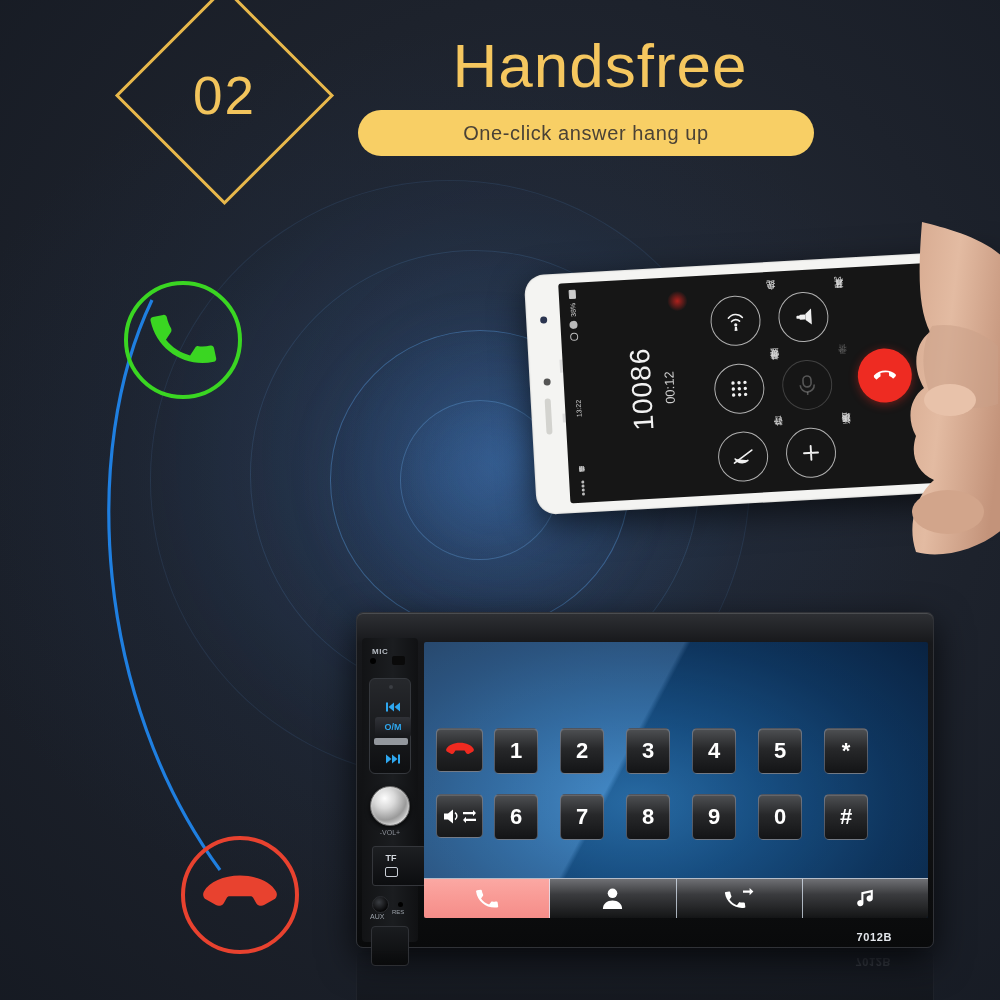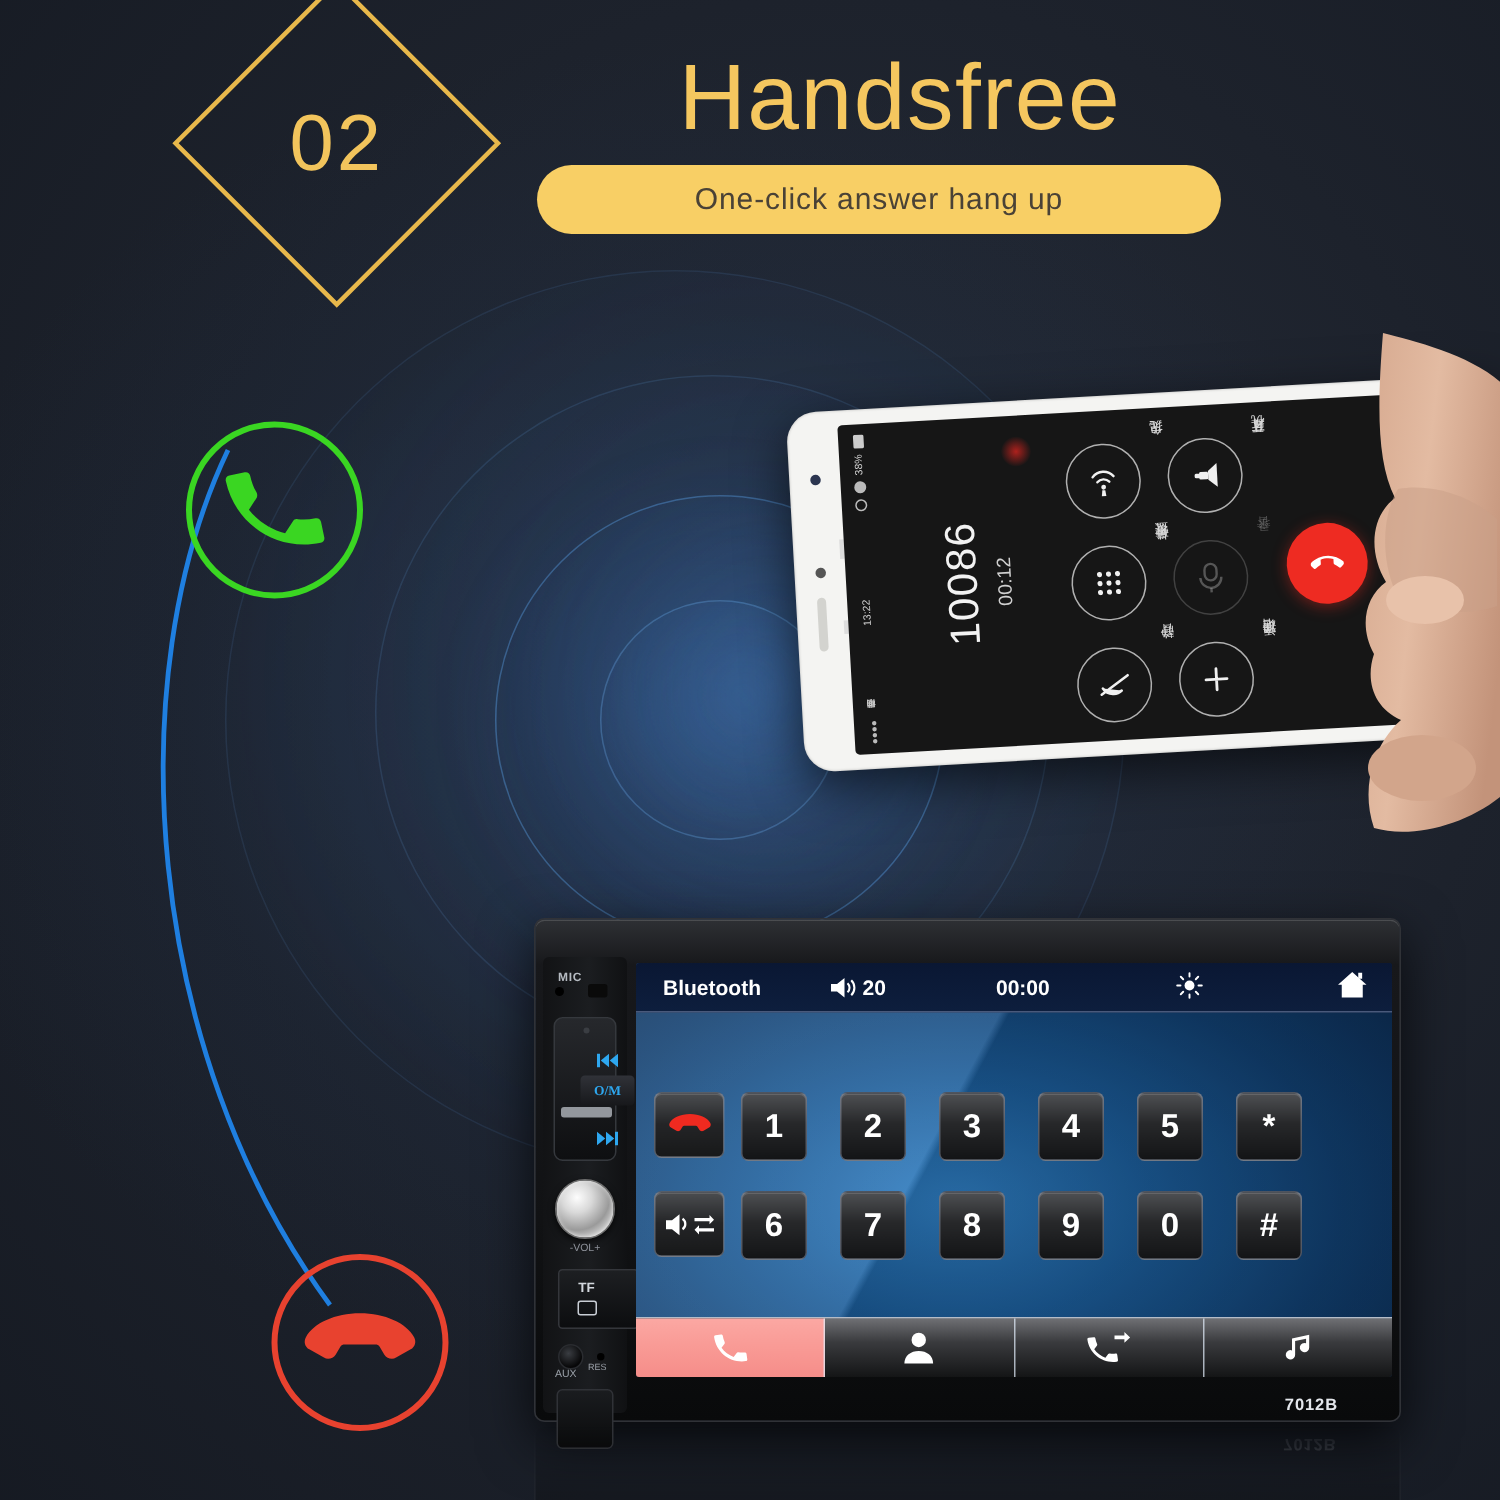--- a/index.html
+++ b/index.html
@@ -480,30 +480,6 @@
 
   <div id="screen">
 
-    <div id="statusbar">
-      <span id="sb-bt">Bluetooth</span>
-      <span id="sb-volwrap">
-        <svg width="19" height="15" viewBox="0 0 19 15" fill="#fff">
-          <path d="M0 5 L4 5 L9 1 L9 14 L4 10 L0 10 Z"></path>
-          <path d="M11 4.5 a4 4 0 0 1 0 6" fill="none" stroke="#fff" stroke-width="1.4"></path>
-          <path d="M13.5 2.5 a7 7 0 0 1 0 10" fill="none" stroke="#fff" stroke-width="1.4"></path>
-        </svg>
-        <span>20</span>
-      </span>
-      <span id="sb-time">00:00</span>
-      <span id="sb-bright">
-        <svg width="18" height="18" viewBox="0 0 18 18" fill="none" stroke="#fff" stroke-width="1.3" stroke-linecap="round">
-          <circle cx="9" cy="9" r="3.3" fill="#fff" stroke="none"></circle>
-          <path d="M9 0.8V3M9 15v2.2M0.8 9H3M15 9h2.2M3.2 3.2l1.6 1.6M13.2 13.2l1.6 1.6M14.8 3.2l-1.6 1.6M4.8 13.2l-1.6 1.6"></path>
-        </svg>
-      </span>
-      <span id="sb-home">
-        <svg width="21" height="19" viewBox="0 0 21 19" fill="#fff">
-          <path d="M10.5 1 L20 9.5 L17.5 9.5 L17.5 18 L3.5 18 L3.5 9.5 L1 9.5 Z"></path>
-          <rect x="14.5" y="1.5" width="2.6" height="4"></rect>
-        </svg>
-      </span>
-    </div>
 
 
     <div id="keypad">

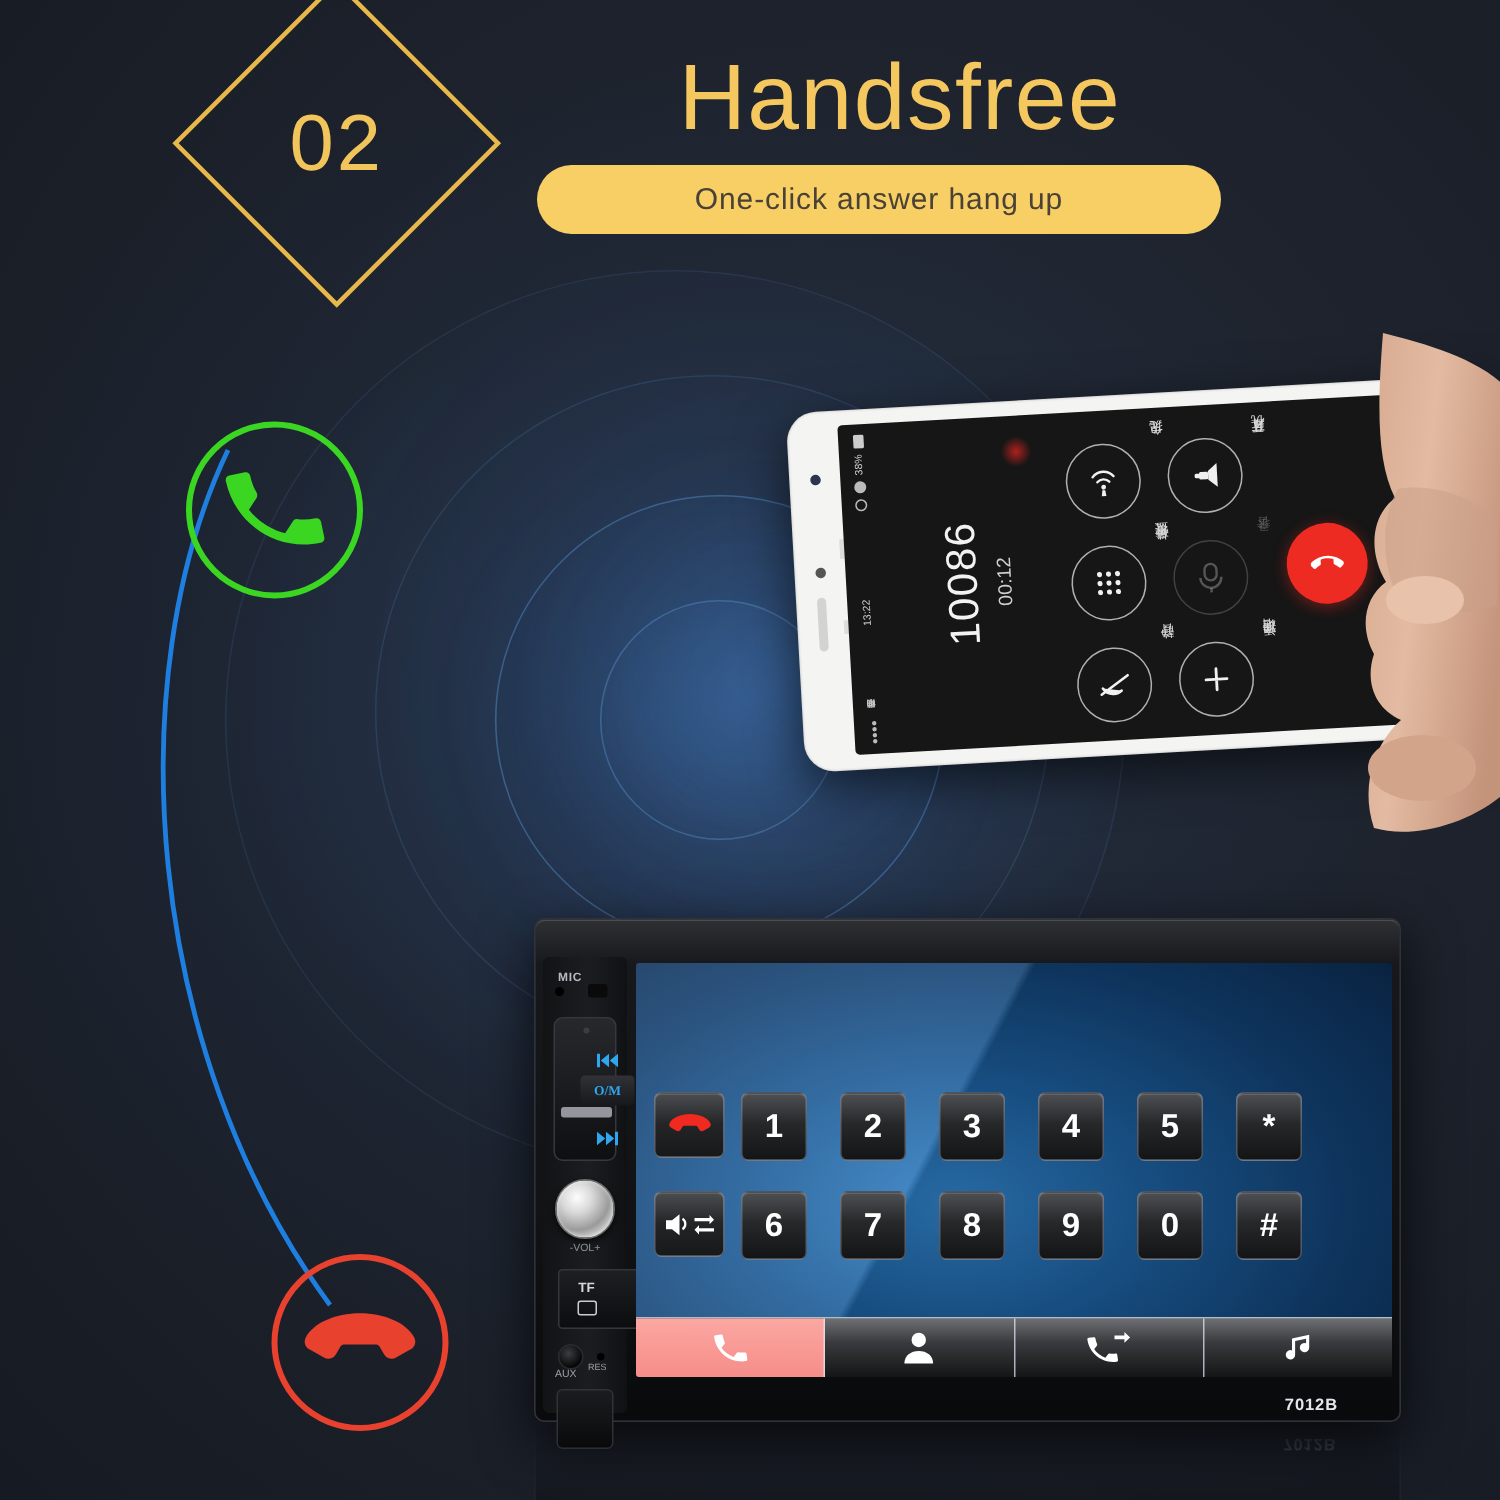--- a/index.html
+++ b/index.html
@@ -155,8 +155,8 @@
     background:linear-gradient(180deg,#26282c,#0e0f11);
     border-radius:6px; border:1px solid #35383d;
   }
-  .hwbtn { position:absolute; left:17px; width:36px; display:flex; align-items:center; justify-content:center;
-           color:#2ea7ef; font-size:11px;font-family:Liberation Serif, serif; }
+  .hwbtn { position:absolute; left:5px; width:36px; display:flex; align-items:center; justify-content:center;
+           color:#2ea7ef; font-size:11px; }
   #hw-prev { top:18px; height:20px; }
   #hw-pwr  { top:38px; height:20px; background:linear-gradient(180deg,#303238,#17181b); border-radius:3px; font-size:9px; font-weight:bold; }
   #hw-next { top:70px; height:20px; }

